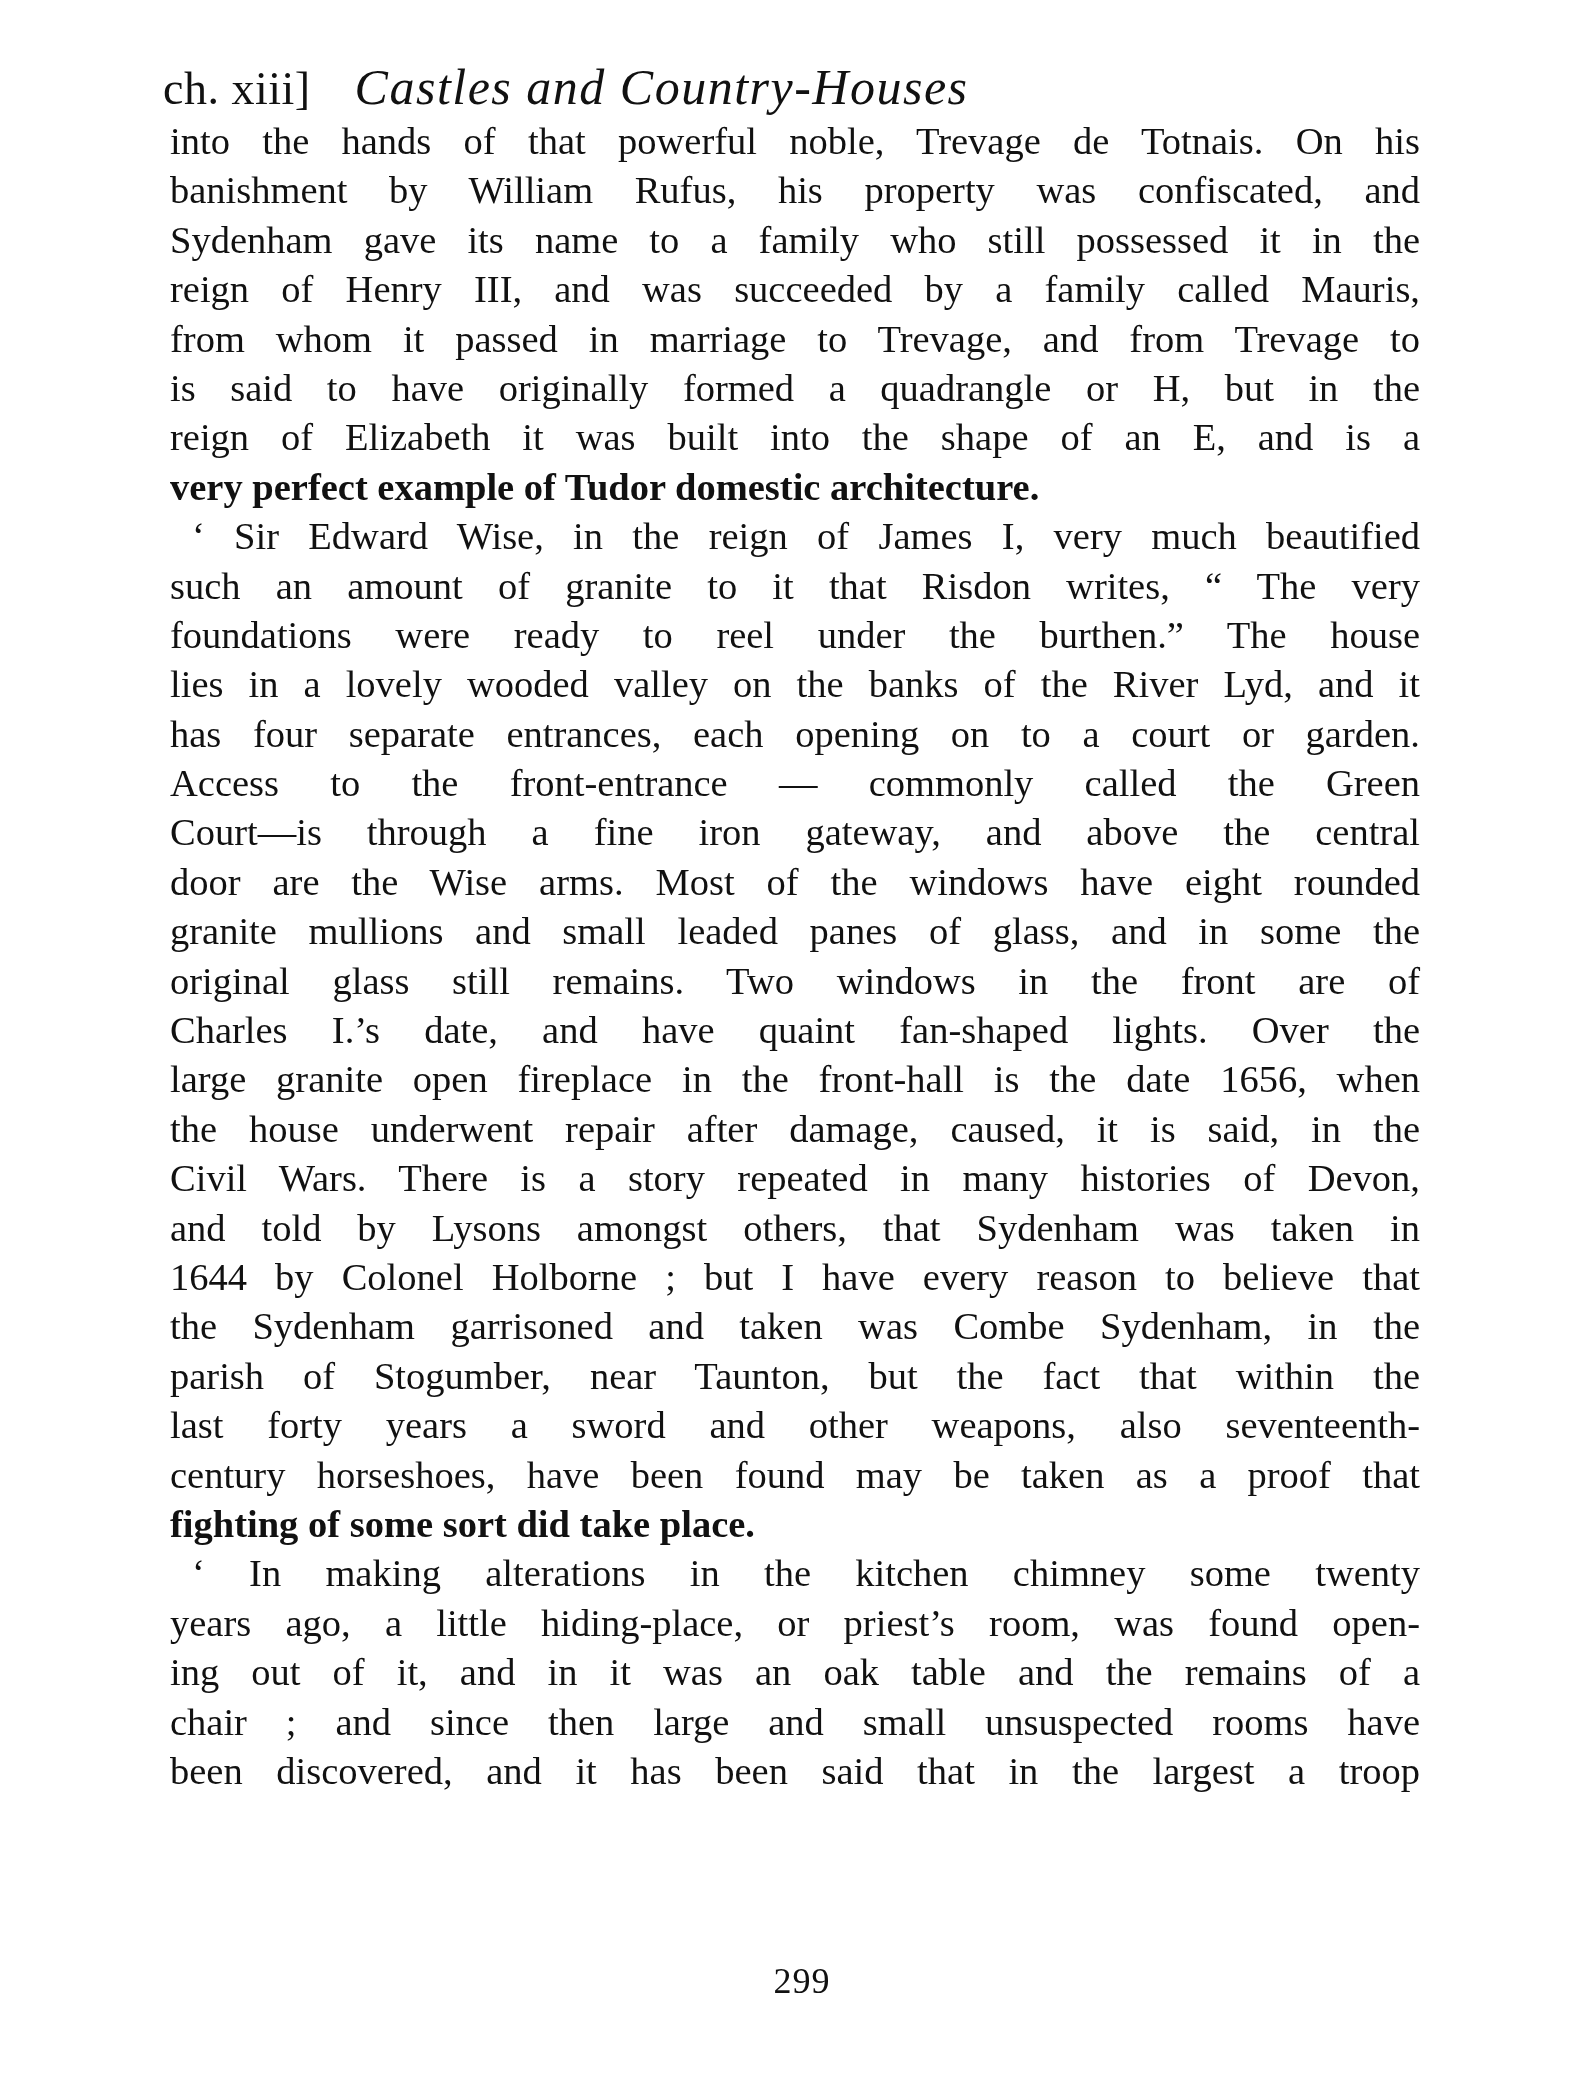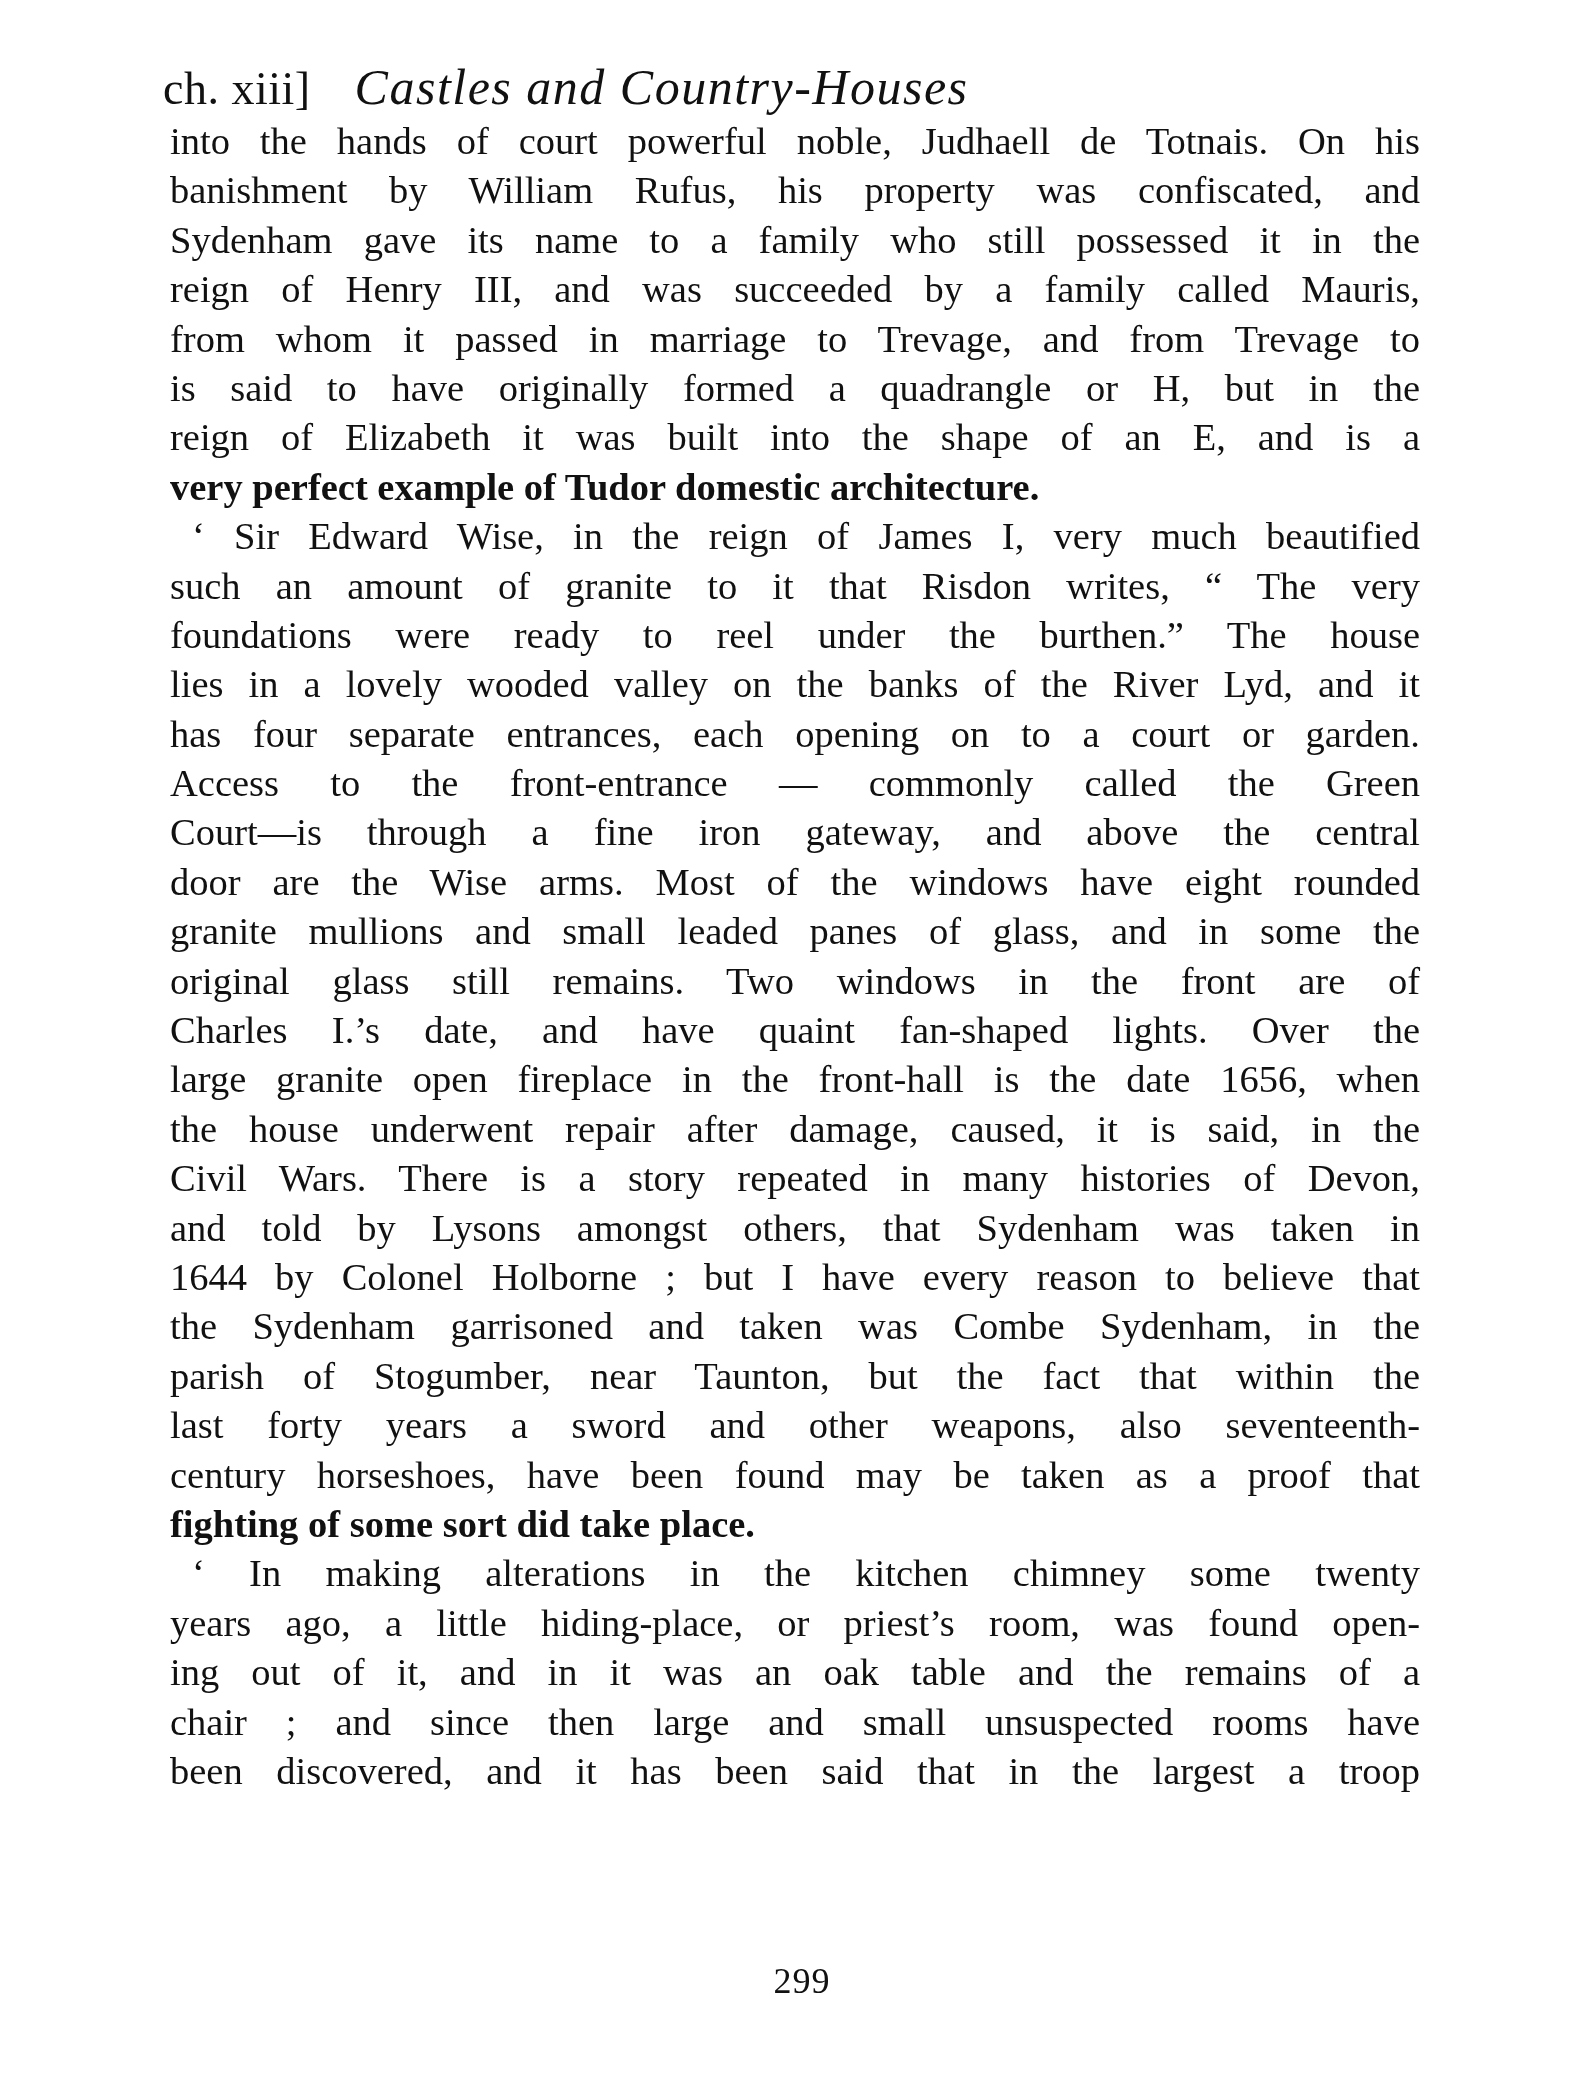--- a/index.html
+++ b/index.html
@@ -98,7 +98,7 @@
   <div class="body-text" id="body-text">
 
     <div class="paragraph">
-      <span class="line"><span class="line-inner">into the hands of court powerful noble, Judhaell de Totnais. On his</span></span>
+      <span class="line"><span class="line-inner">into the hands of that powerful noble, Trevage de Totnais. On his</span></span>
       <span class="line"><span class="line-inner">banishment by William Rufus, his property was confiscated, and</span></span>
       <span class="line"><span class="line-inner">Sydenham gave its name to a family who still possessed it in the</span></span>
       <span class="line"><span class="line-inner">reign of Henry III, and was succeeded by a family called Mauris,</span></span>

